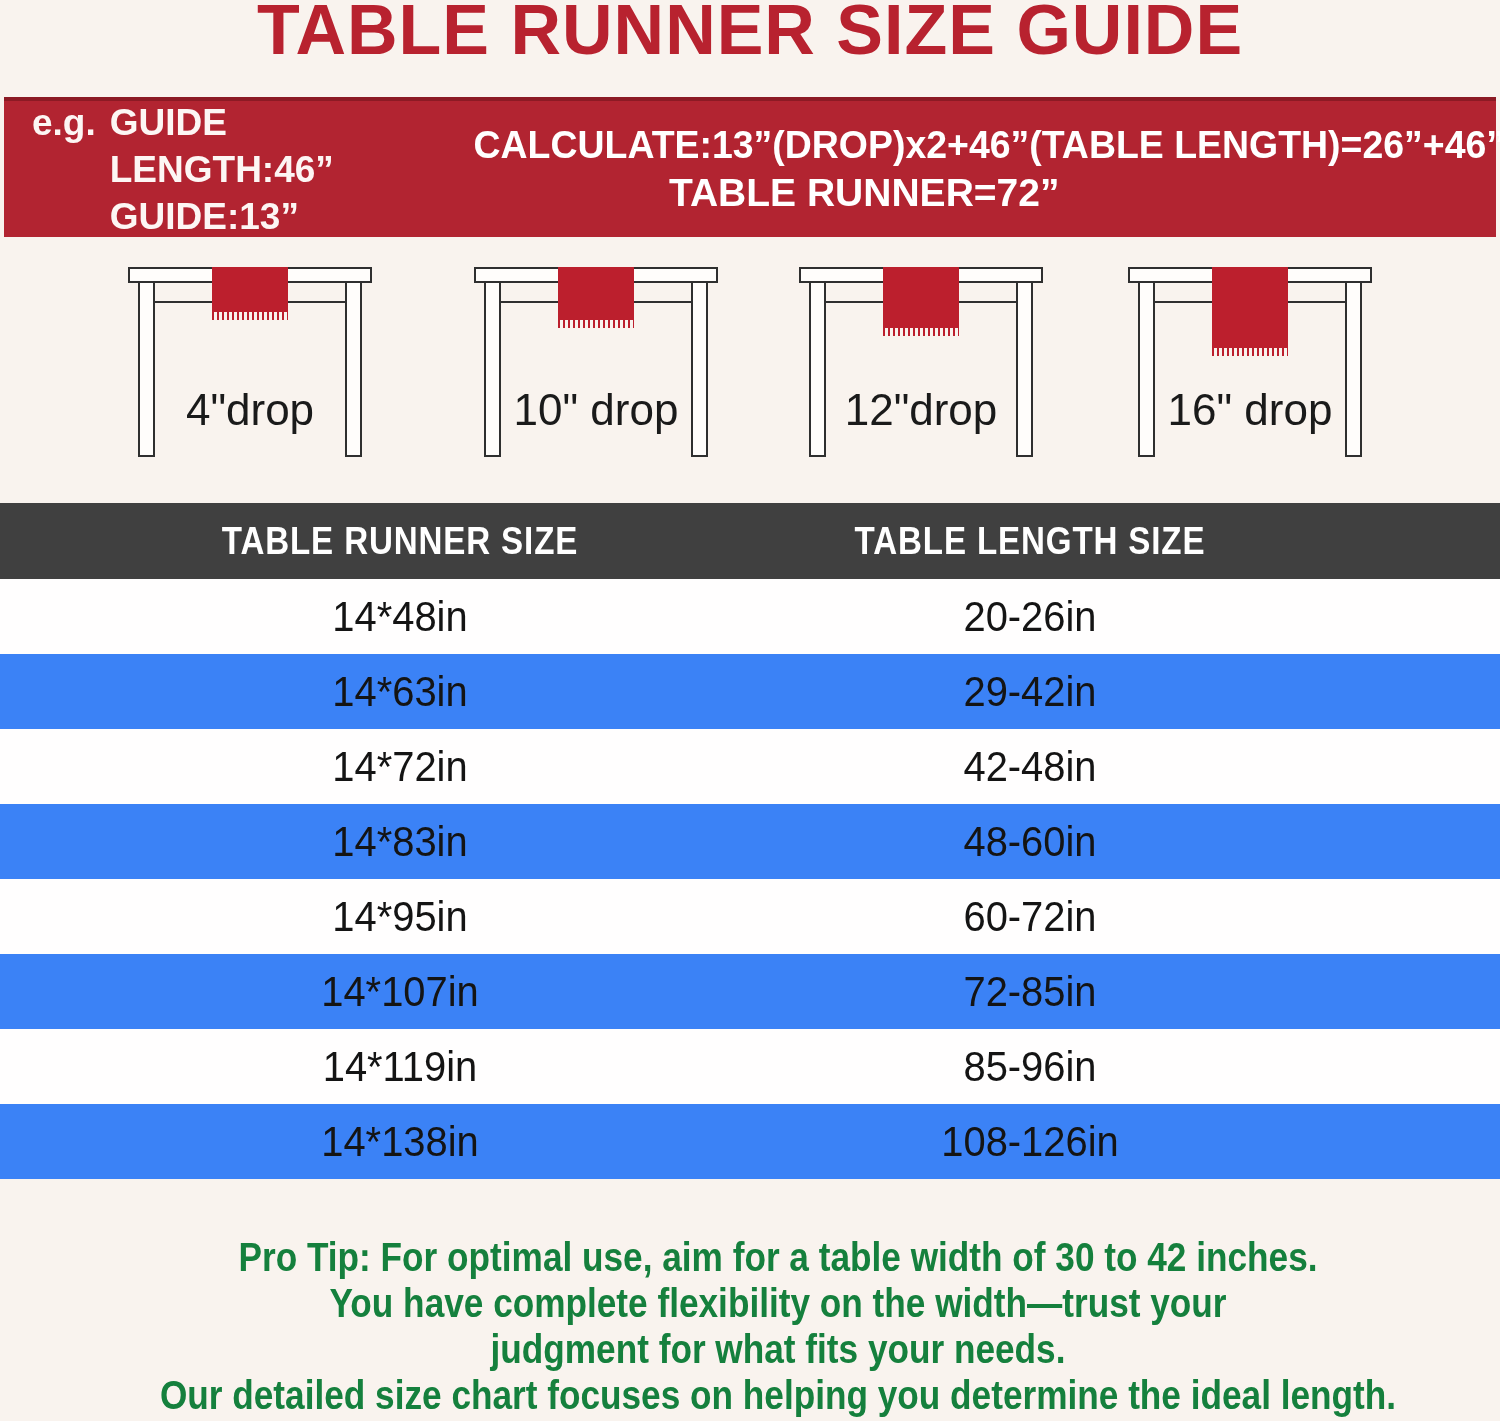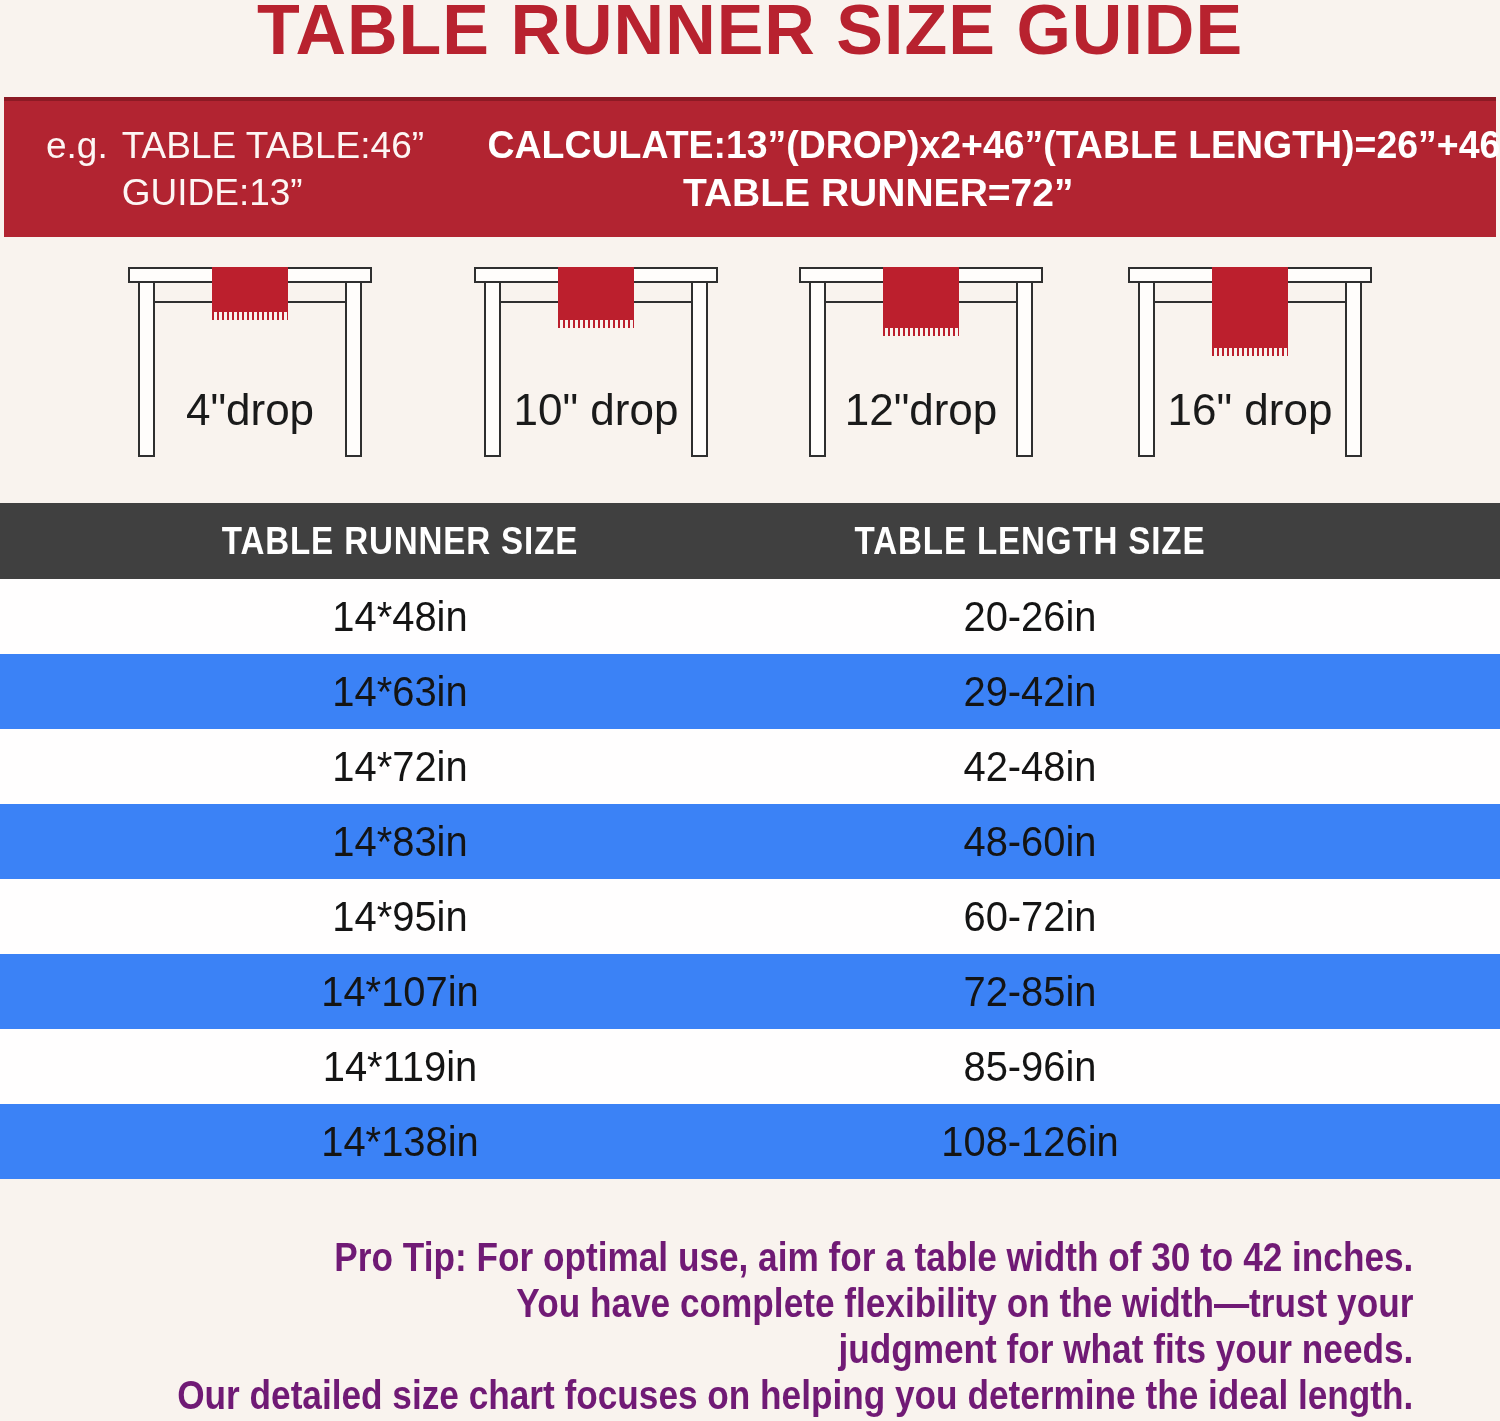--- a/index.html
+++ b/index.html
@@ -25,8 +25,8 @@
     display:flex; align-items:center; color:#fdf6f4;
   }
   .banner-left {
-    flex:none; width:420px; margin-left:42px;
-    display:flex; gap:14px; font-size:37px; line-height:47px; font-weight:normal;
+    flex:none; width:420px; margin-left:28px;
+    display:flex; gap:14px; font-size:37px; line-height:47px; font-weight:bold;
   }
   .banner-right {
     flex:1; text-align:center; font-weight:bold; font-size:39px;

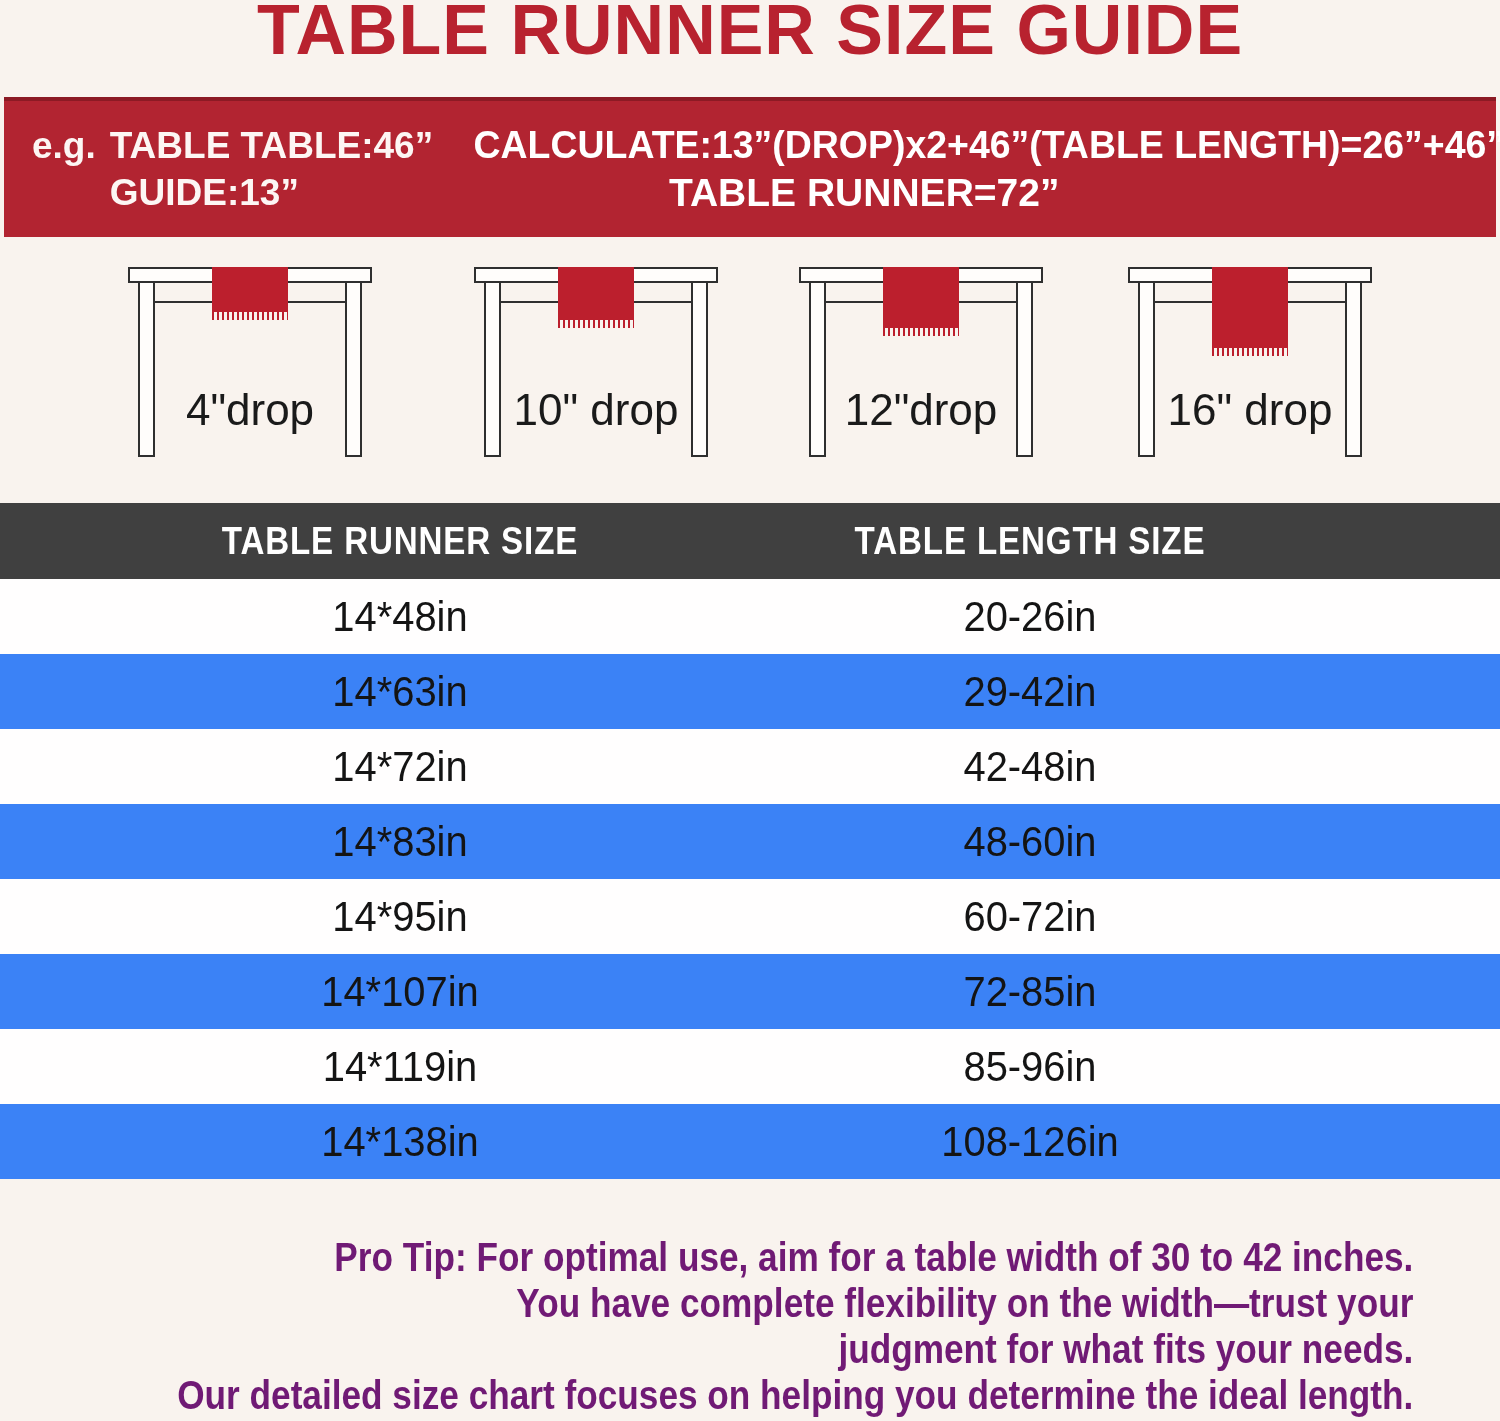--- a/index.html
+++ b/index.html
@@ -106,7 +106,7 @@
     <div class="banner-left">
       <span>e.g.</span>
       <div>
-        <div>TABLE TABLE:46”</div>
+        <div>GUIDE LENGTH:46”</div>
         <div>GUIDE:13”</div>
       </div>
     </div>

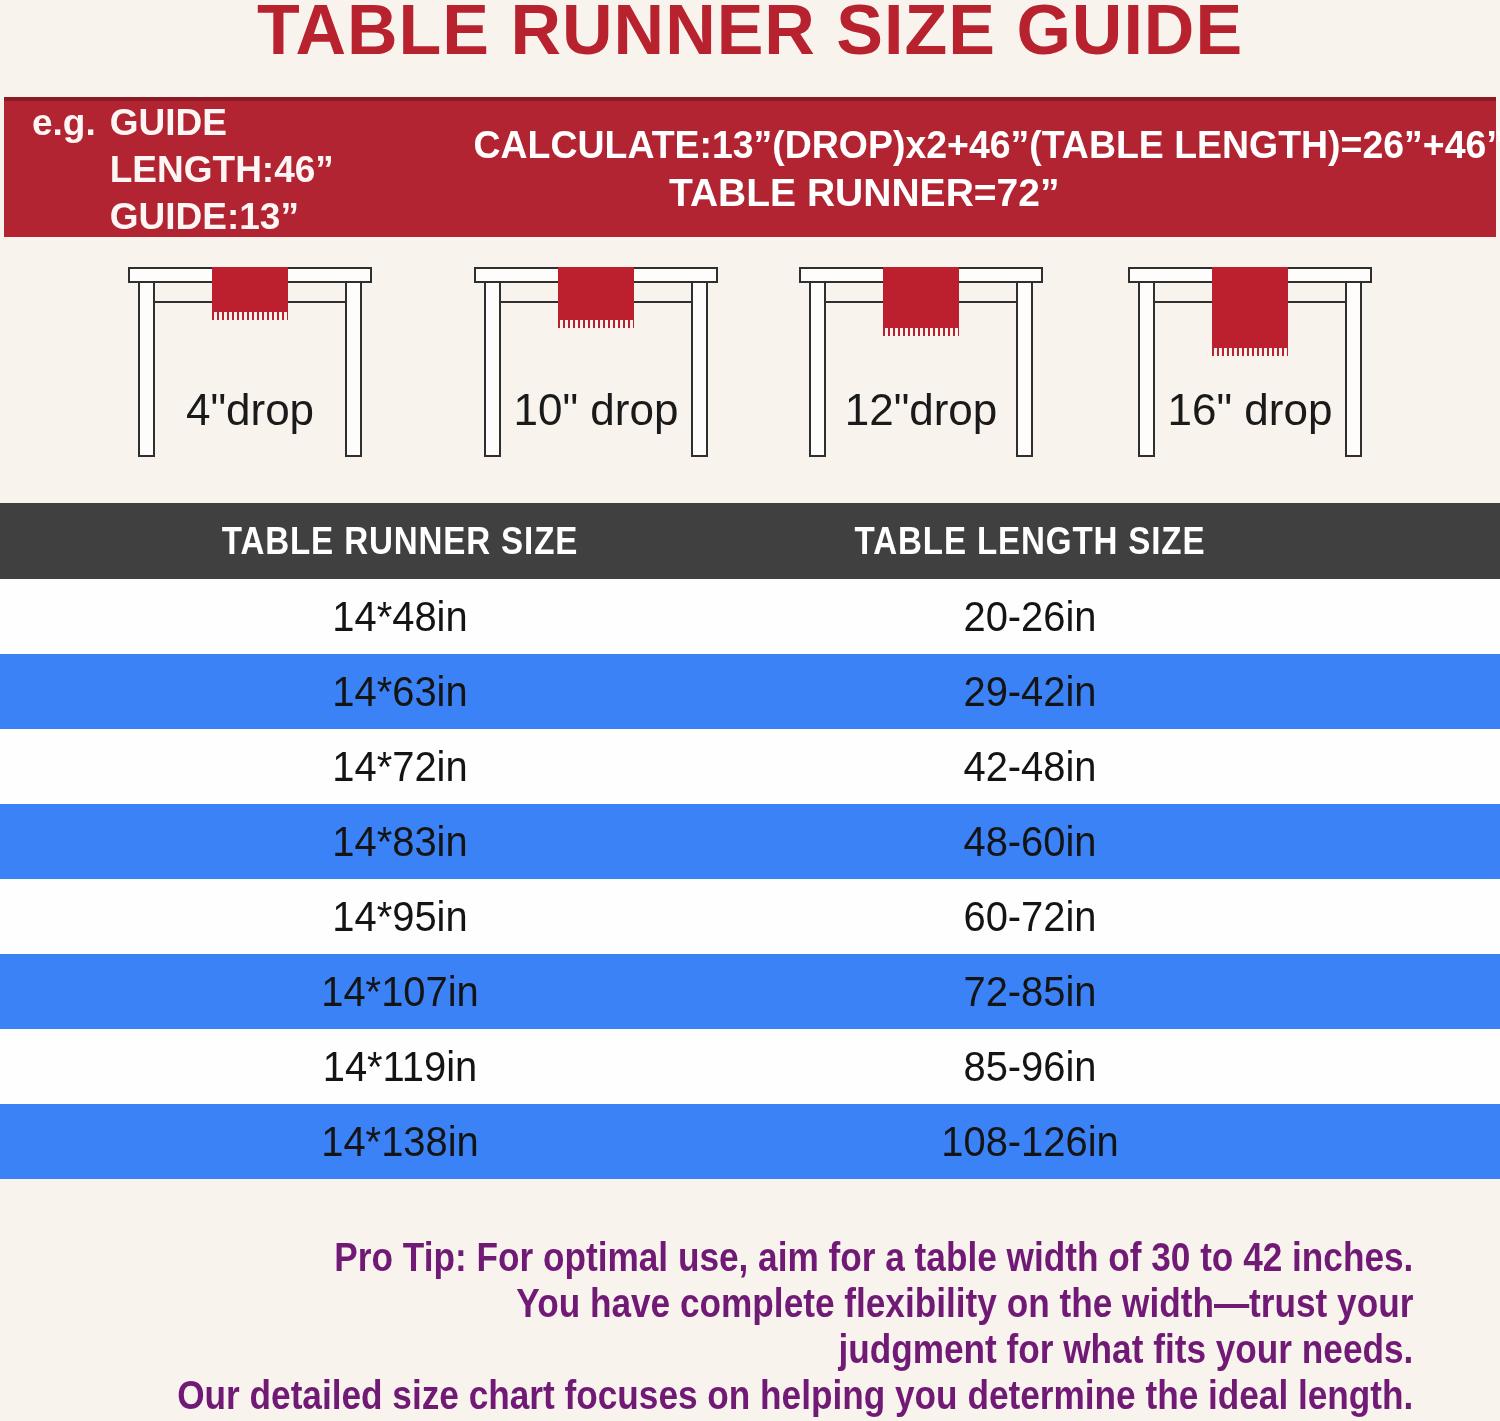--- a/index.html
+++ b/index.html
@@ -90,7 +90,7 @@
   
   .protip {
     position:absolute; top:1234px; left:0; right:0; padding-left:56px;
-    text-align:right; color:#701a75; font-weight:bold;
+    text-align:center; color:#15803d; font-weight:bold;
     font-size:40px; line-height:46px;
   }
   .protip-line { white-space:nowrap; transform:scaleX(0.88); }

